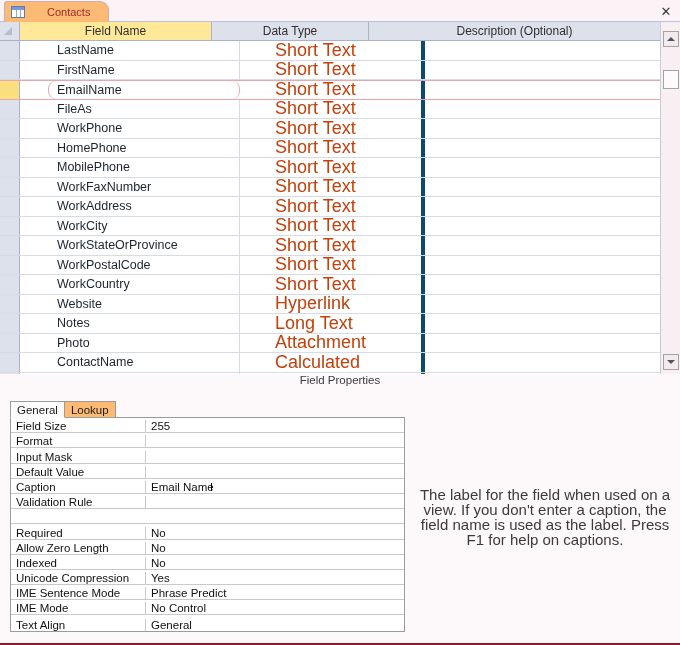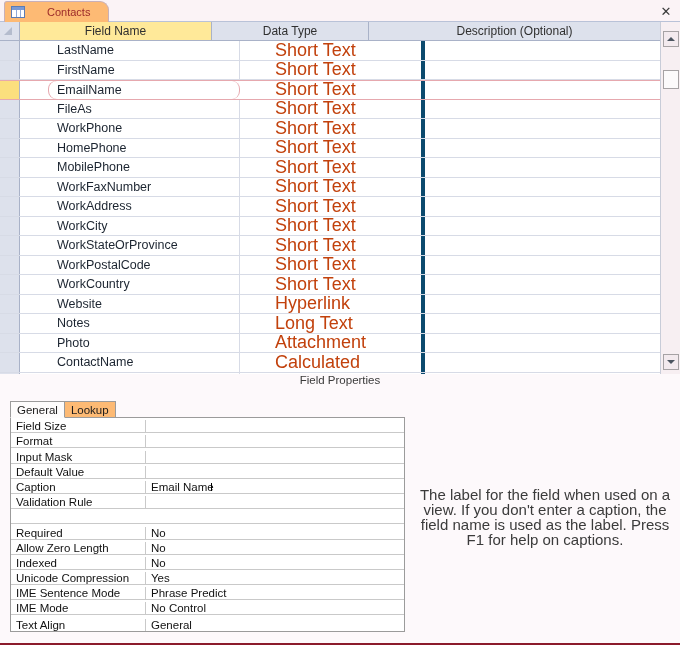--- a/index.html
+++ b/index.html
@@ -433,6 +433,7 @@
     <div class="prop-table" id="prop-table">
         <div class="prow">
           <div class="pkey">Field Size</div>
+          <div class="pval">255</div>
         </div>
         <div class="prow">
           <div class="pkey">Format</div>

